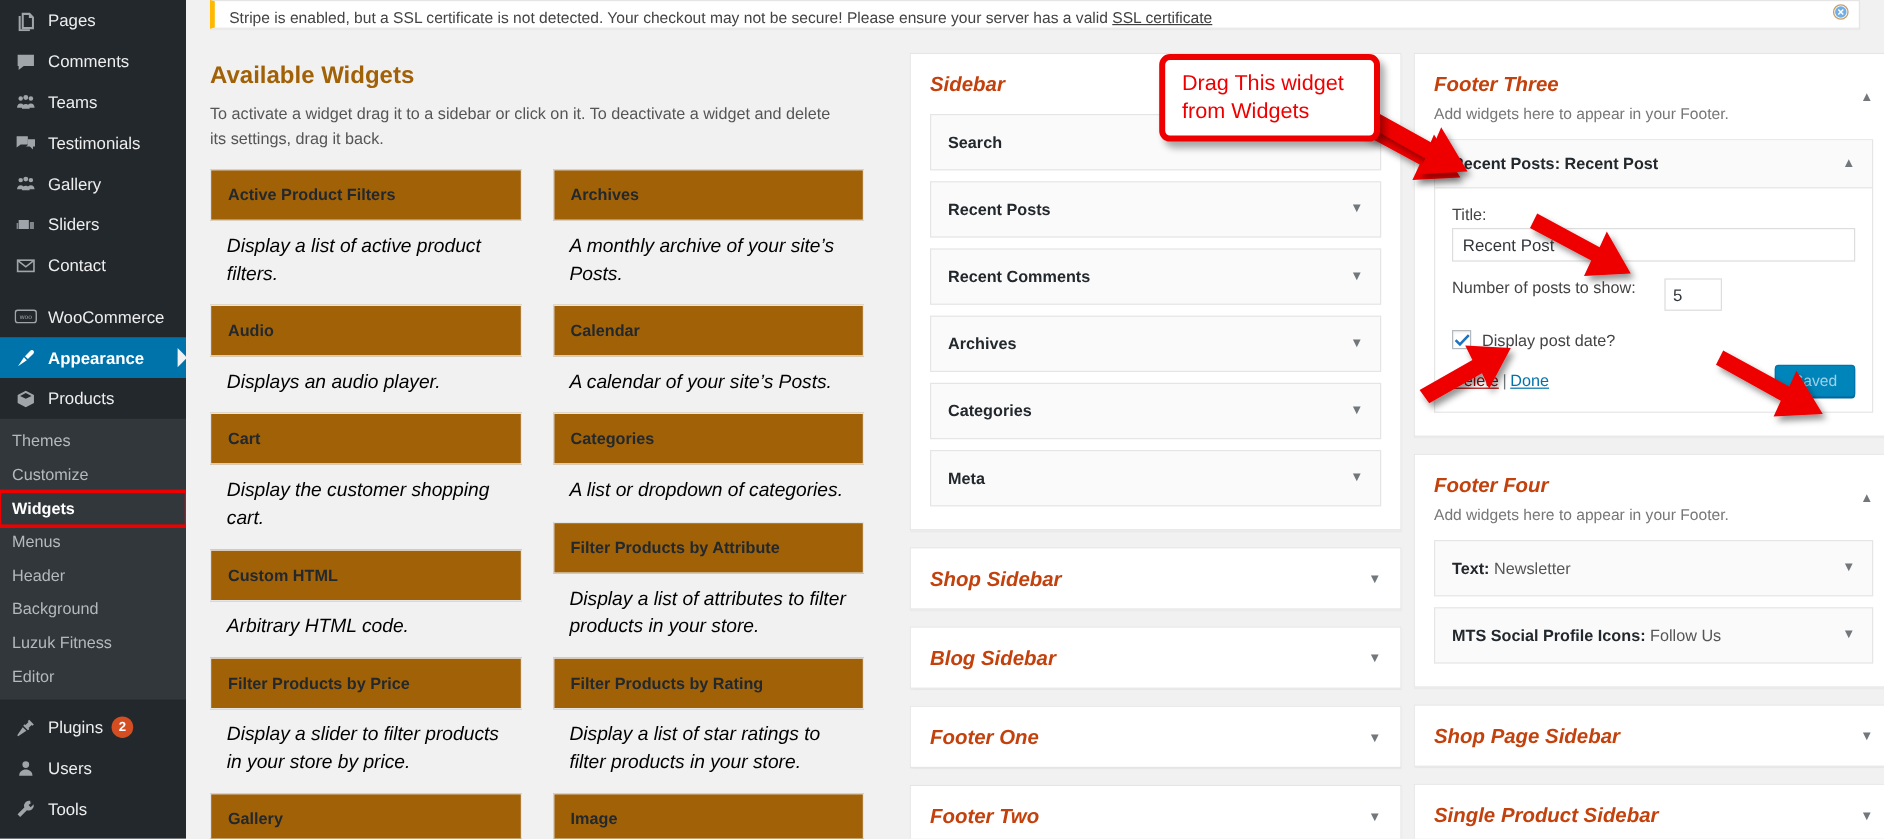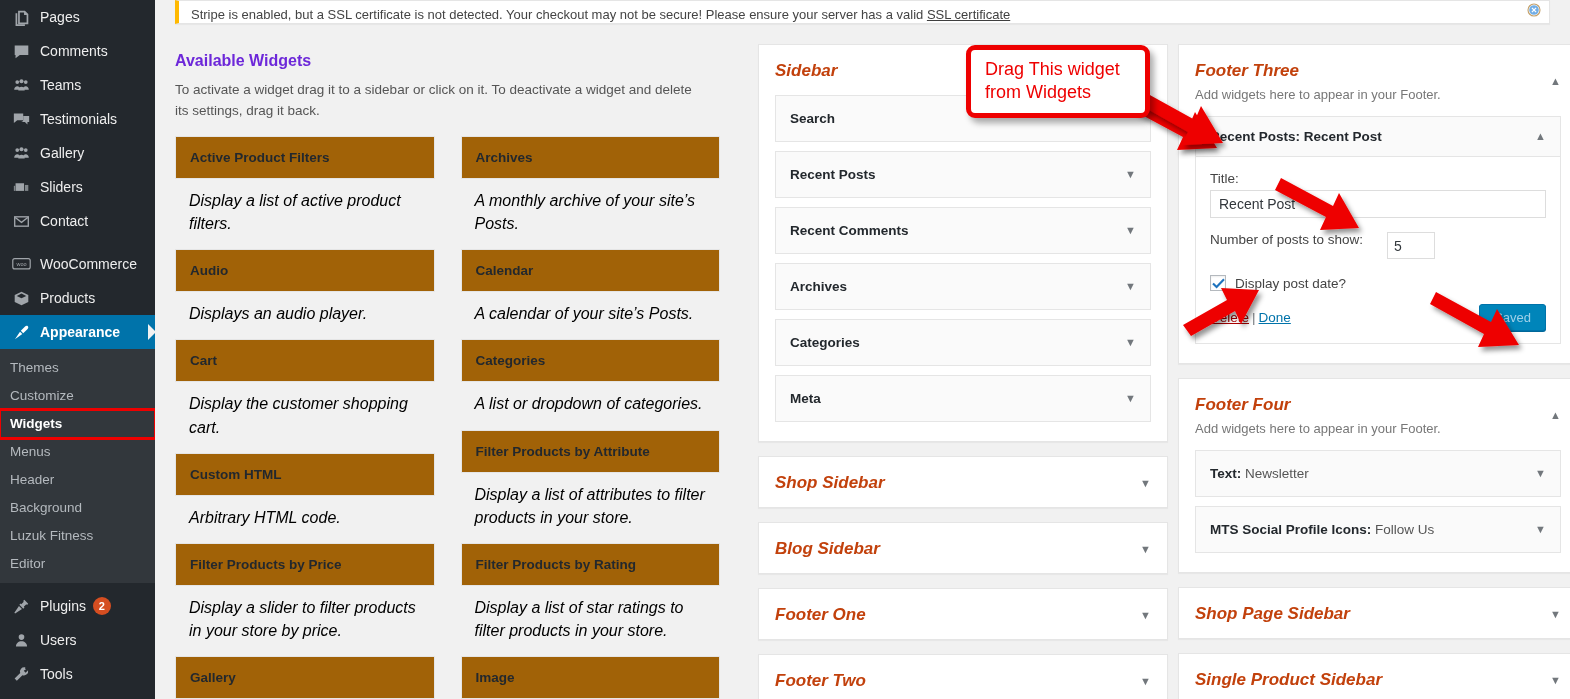--- a/index.html
+++ b/index.html
@@ -114,8 +114,8 @@
   .col-footers   { width: 400px; flex: 0 0 400px; margin-left: 10px; padding-top: 10px; }
 
   h2.page-sub {
-    font-size: 16px; font-weight: 600;
-    color: #6d28d9; margin: 0 0 10px 0;
+    font-size: 20px; font-weight: 600;
+    color: #a16207; margin: 0 0 10px 0;
     font-family: "Liberation Sans", sans-serif;
   }
   .intro { font-size: 13.5px; color: #555; line-height: 1.55; margin: 0 0 14px 0; max-width: 530px; }

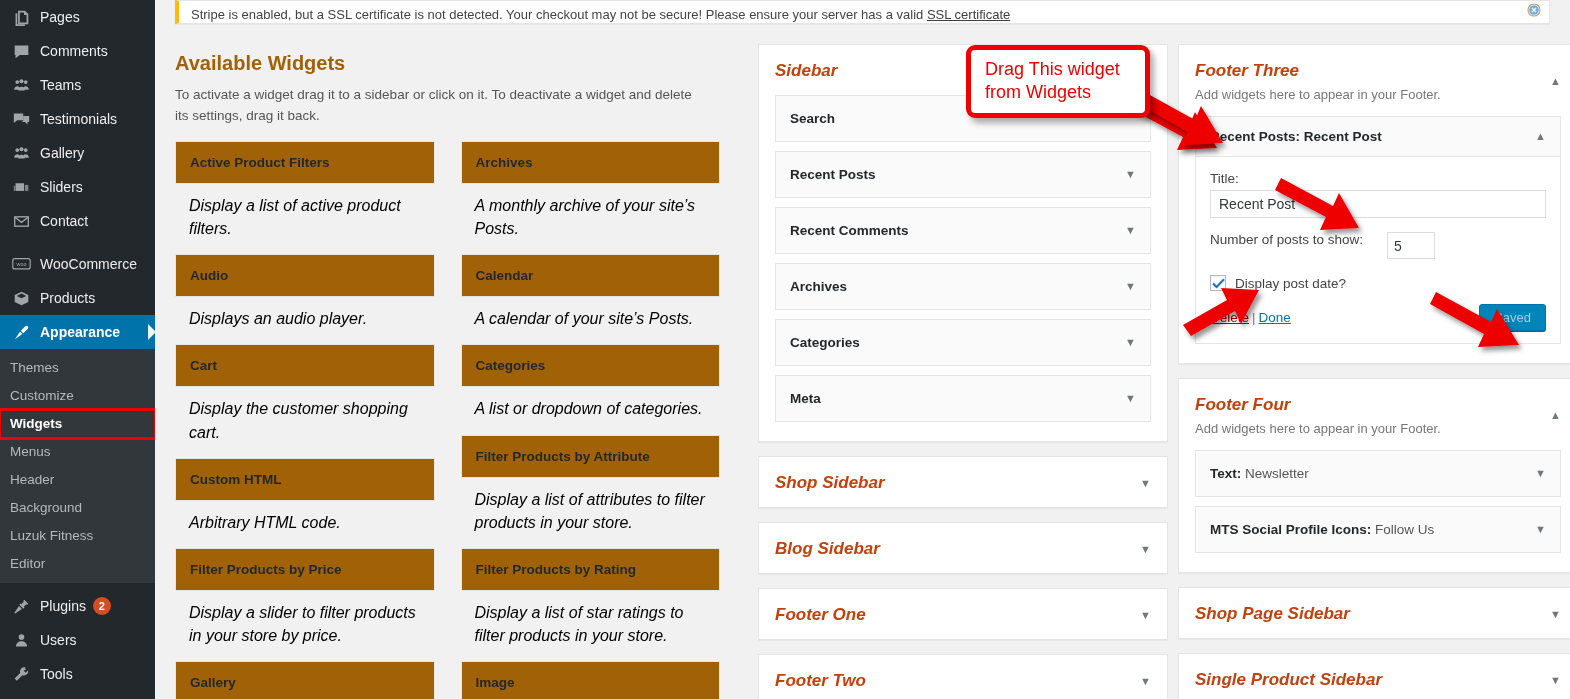--- a/index.html
+++ b/index.html
@@ -324,6 +324,15 @@
       <span>WooCommerce</span>
     </div>
 
+    <div class="menu-item current">
+      <span class="mi-icon">
+        <svg width="17" height="17" viewBox="0 0 20 20" fill="currentColor">
+            <path d="M17.5 2.6c-1-1-2.5-.6-3.6.5L9.2 8l2.8 2.8 4.9-4.7c1.1-1.1 1.5-2.5.6-3.5zM8.2 9.1 2.3 17.8l8.7-5.9-2.8-2.8z"></path>
+          </svg>
+      </span>
+      <span>Appearance</span>
+    </div>
+
     <div class="menu-item">
       <span class="mi-icon">
         <svg width="17" height="17" viewBox="0 0 20 20" fill="currentColor">
@@ -331,15 +340,6 @@
           </svg>
       </span>
       <span>Products</span>
-    </div>
-
-    <div class="menu-item current">
-      <span class="mi-icon">
-        <svg width="17" height="17" viewBox="0 0 20 20" fill="currentColor">
-            <path d="M17.5 2.6c-1-1-2.5-.6-3.6.5L9.2 8l2.8 2.8 4.9-4.7c1.1-1.1 1.5-2.5.6-3.5zM8.2 9.1 2.3 17.8l8.7-5.9-2.8-2.8z"></path>
-          </svg>
-      </span>
-      <span>Appearance</span>
     </div>
 
     <div class="submenu">

